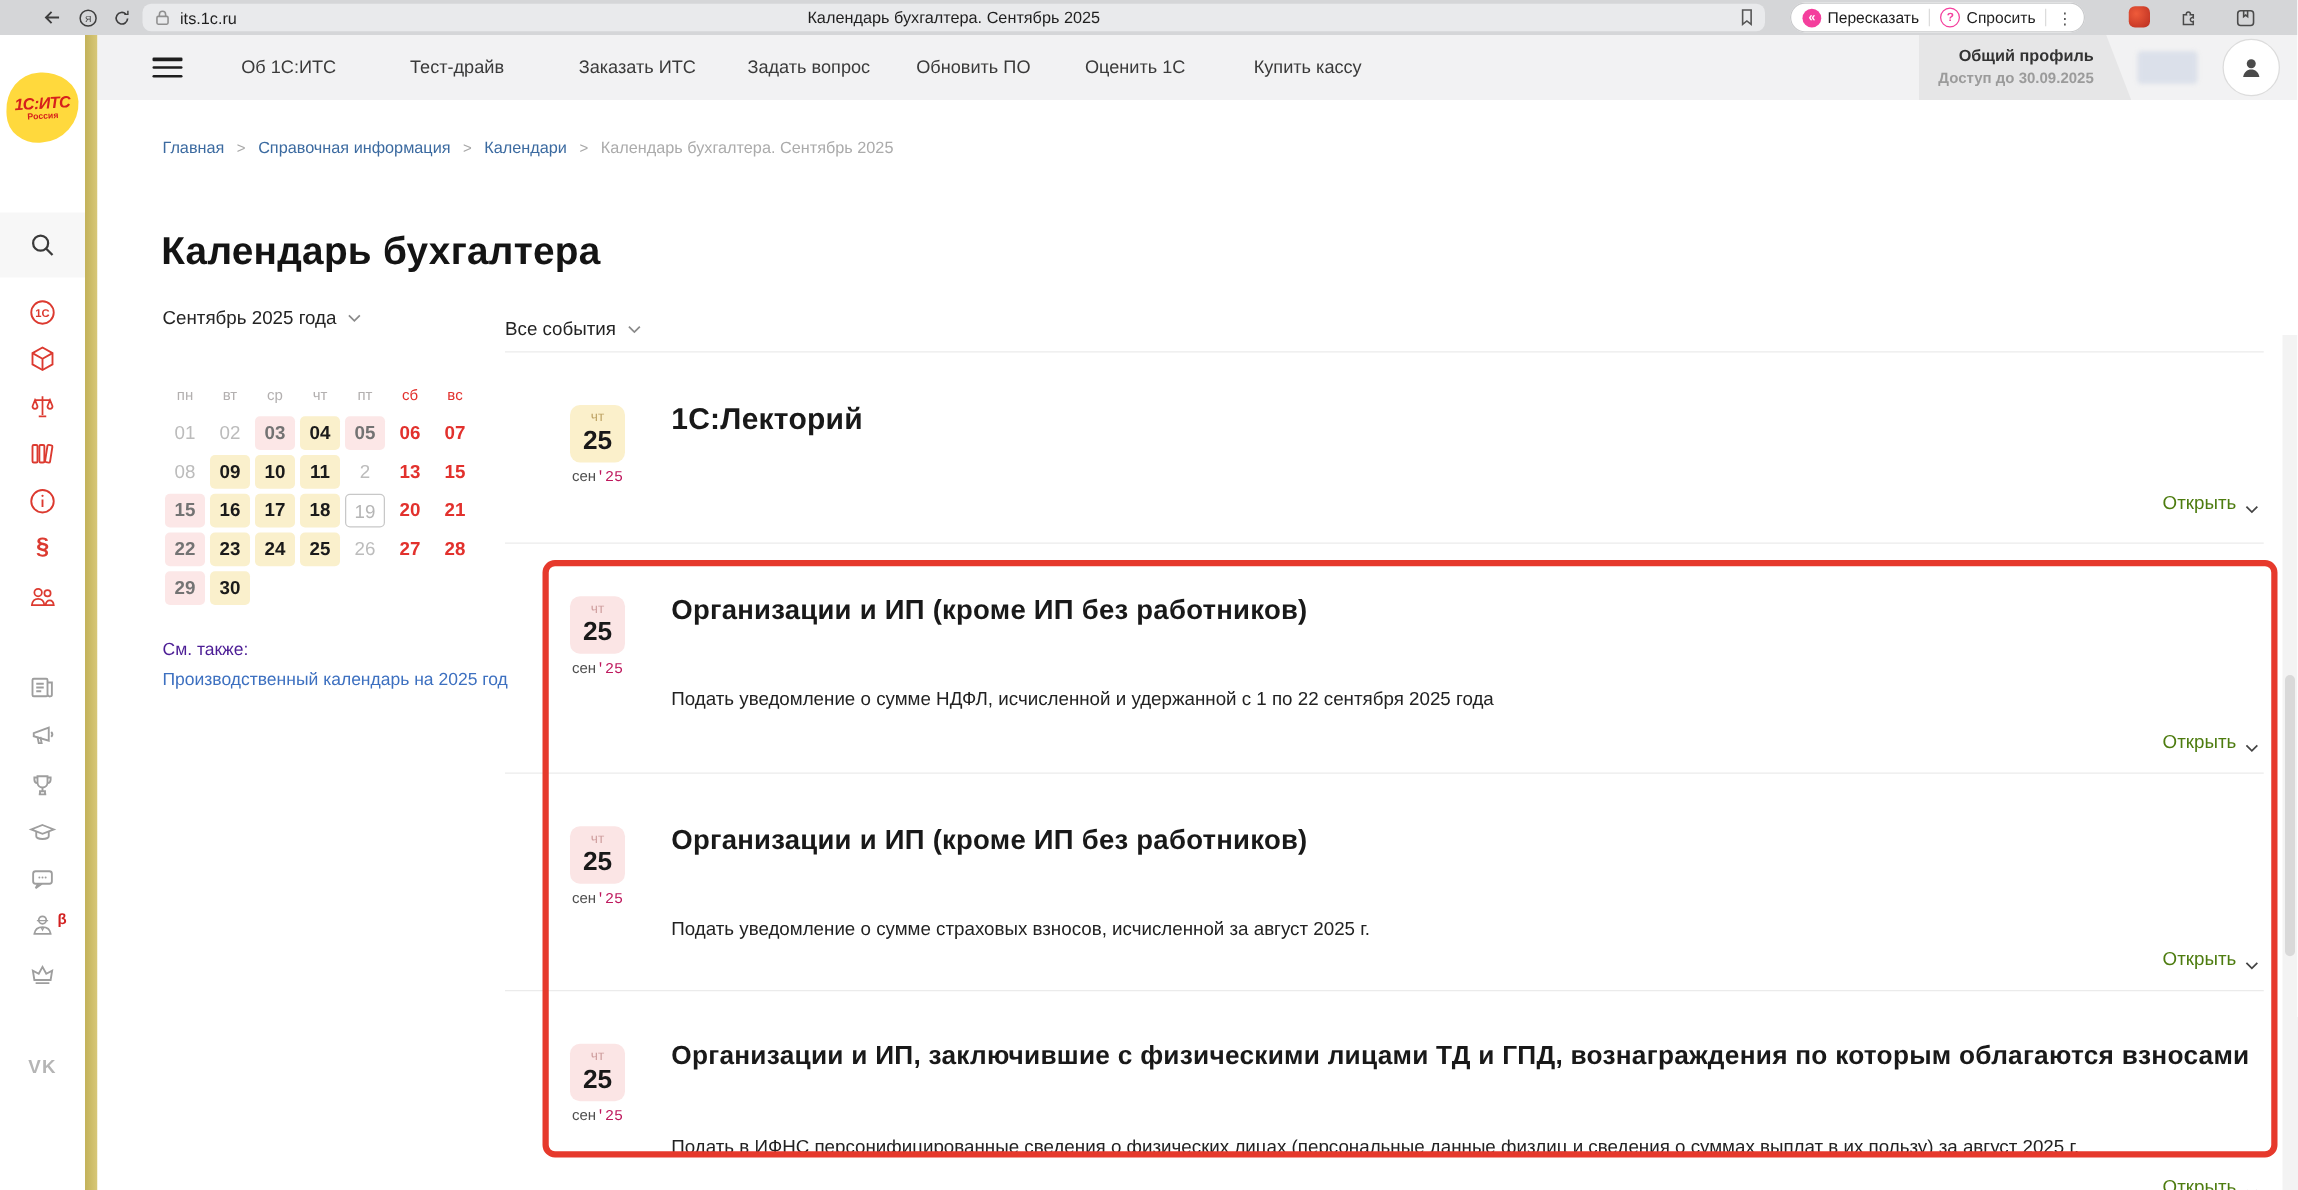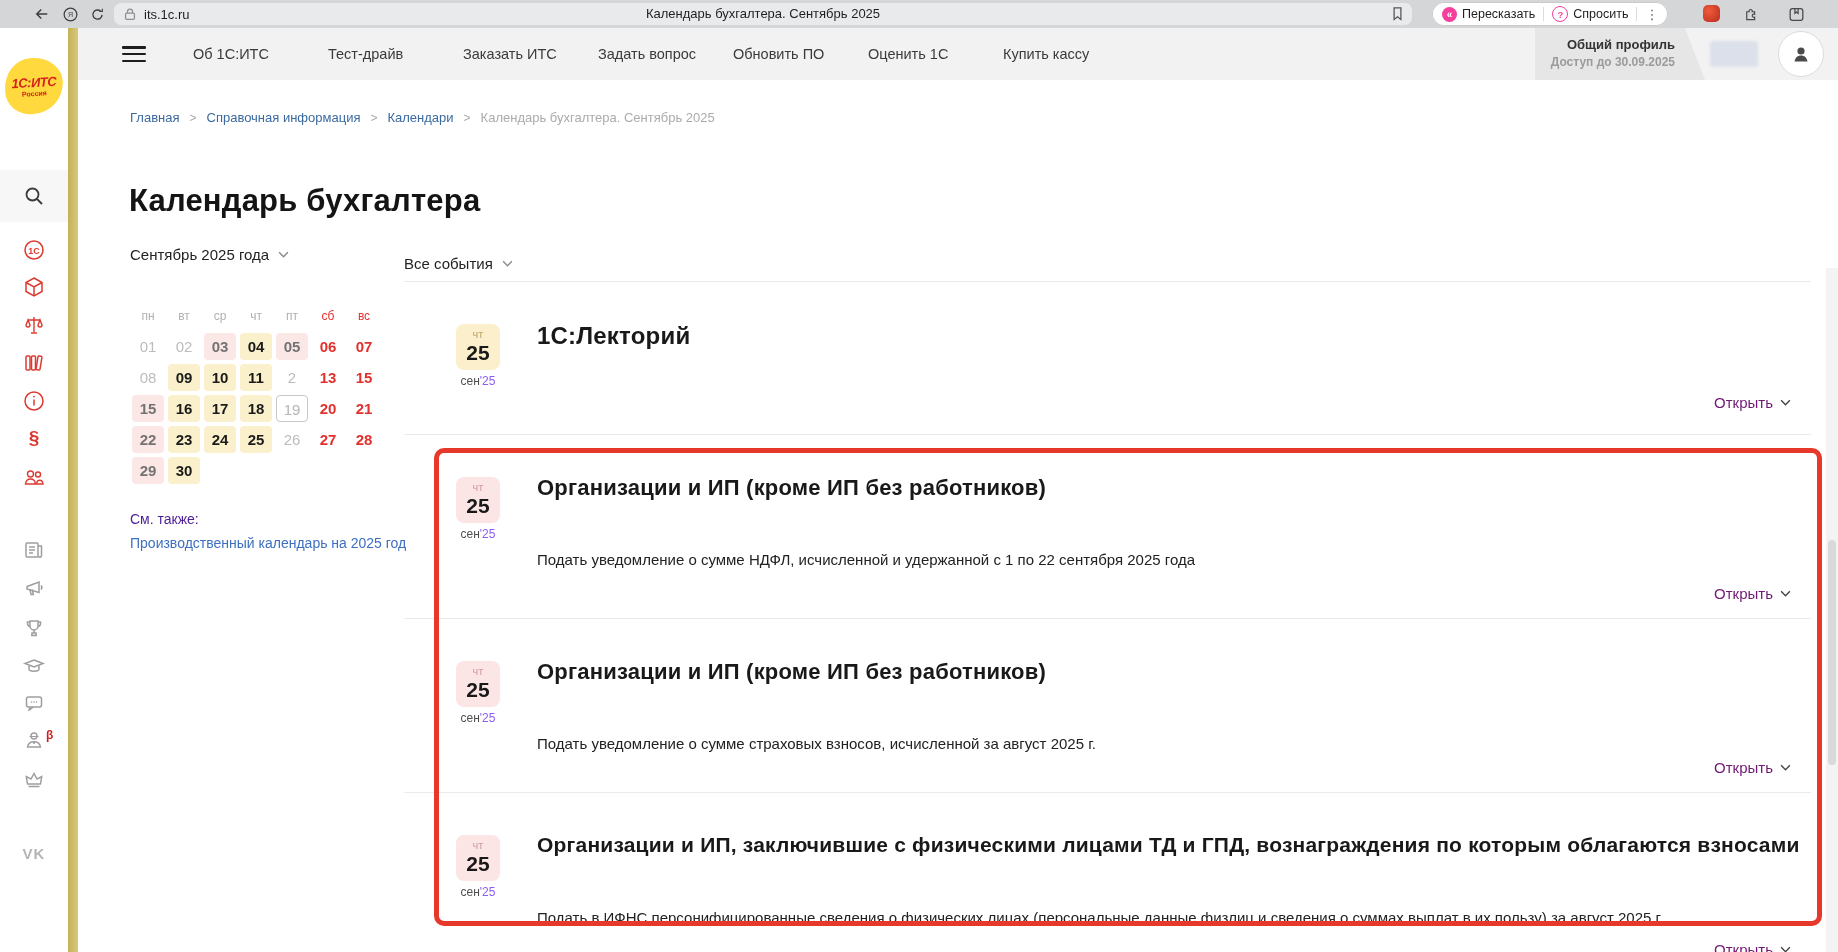--- a/index.html
+++ b/index.html
@@ -89,7 +89,7 @@
   .badge .num{font-size:21px;font-weight:bold;color:#191919;line-height:25px;}
   .under{margin-top:4px;font-size:12px;}
   .under .m{color:#4f4f4f;}
-  .under .y{color:#8b5cf6;}
+  .under .y{color:#be185d;font-family:Liberation Mono, monospace;}
   .ev-title{position:absolute;left:133px;top:40px;font-weight:bold;color:#191919;white-space:nowrap;letter-spacing:0.2px;}
   .card1 .ev-title{font-size:24px;text-align:center;}
   .card2 .ev-title,.card3 .ev-title{font-size:22px;}

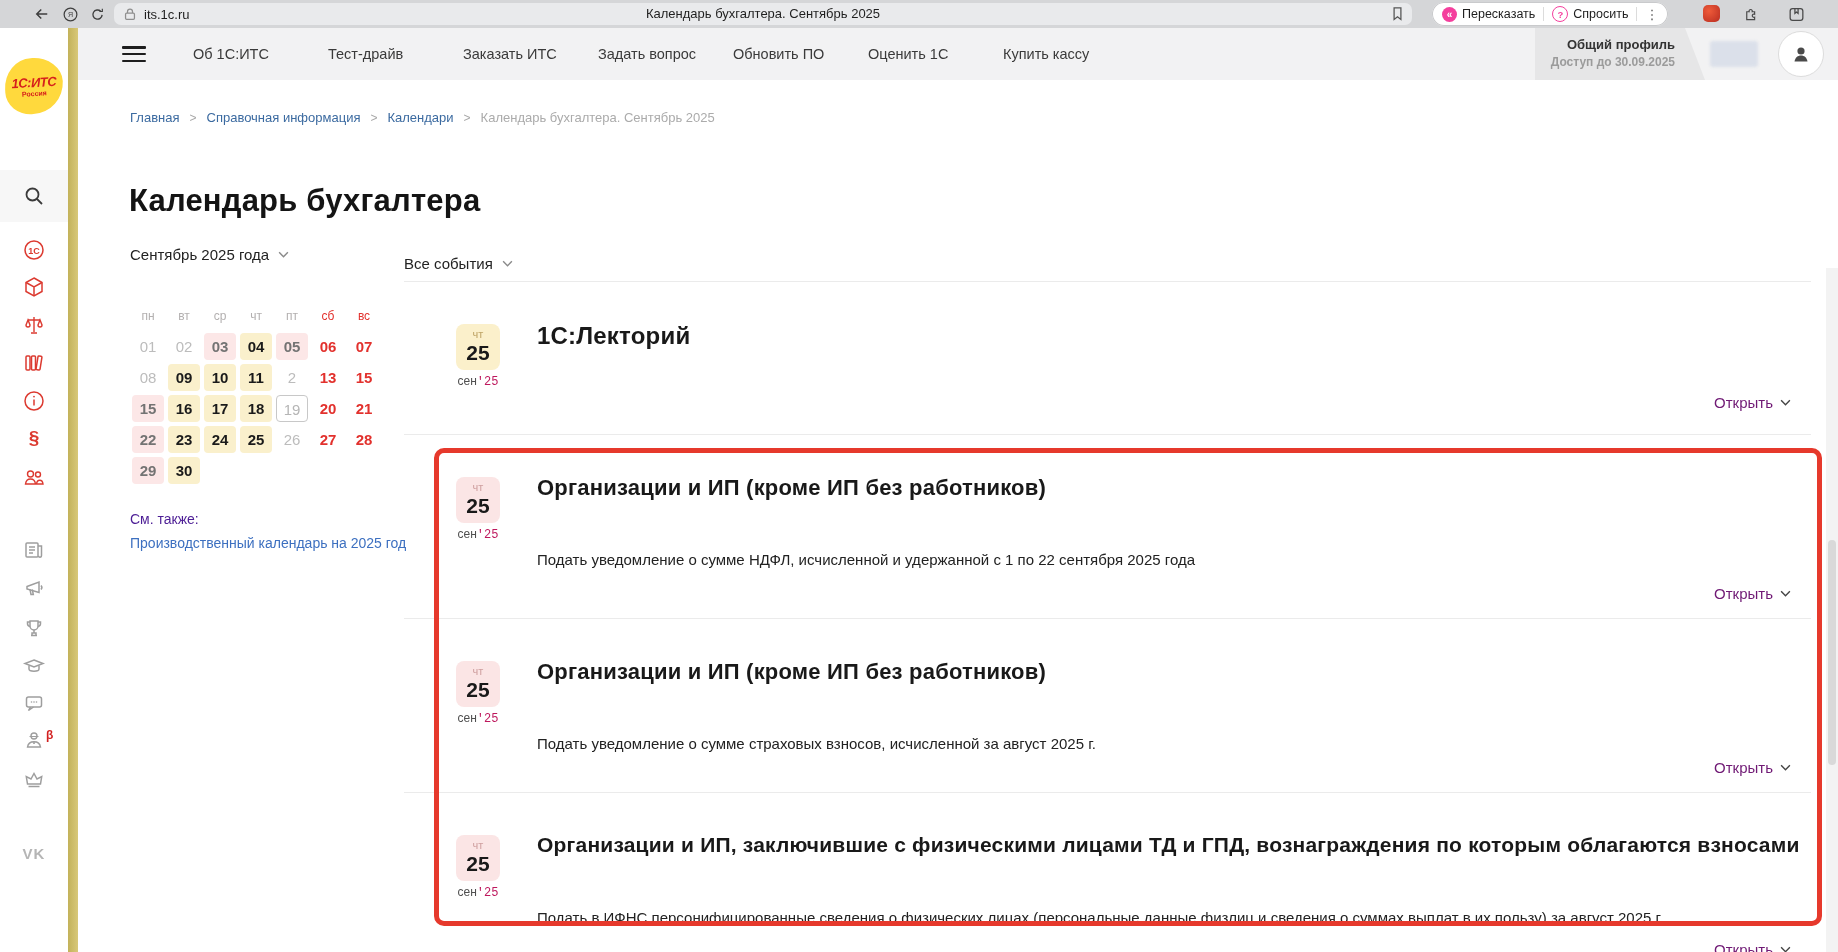--- a/index.html
+++ b/index.html
@@ -97,7 +97,7 @@
   .ev-desc{position:absolute;left:133px;font-size:15px;color:#222;white-space:nowrap;}
   .card1 .ev-desc{top:76px;font-weight:bold;}
   .card2 .ev-desc,.card3 .ev-desc,.card4 .ev-desc{top:116px;}
-  .open-link{position:absolute;right:20px;display:flex;align-items:center;gap:7px;font-size:15px;color:#701a75;cursor:pointer;}
+  .open-link{position:absolute;right:4px;display:flex;align-items:flex-end;gap:7px;font-size:15px;color:#4d7c0f;cursor:pointer;}
   .card1 .open-link{top:112px;}
   .card2 .open-link{top:150px;}
   .card3 .open-link{top:140px;}

